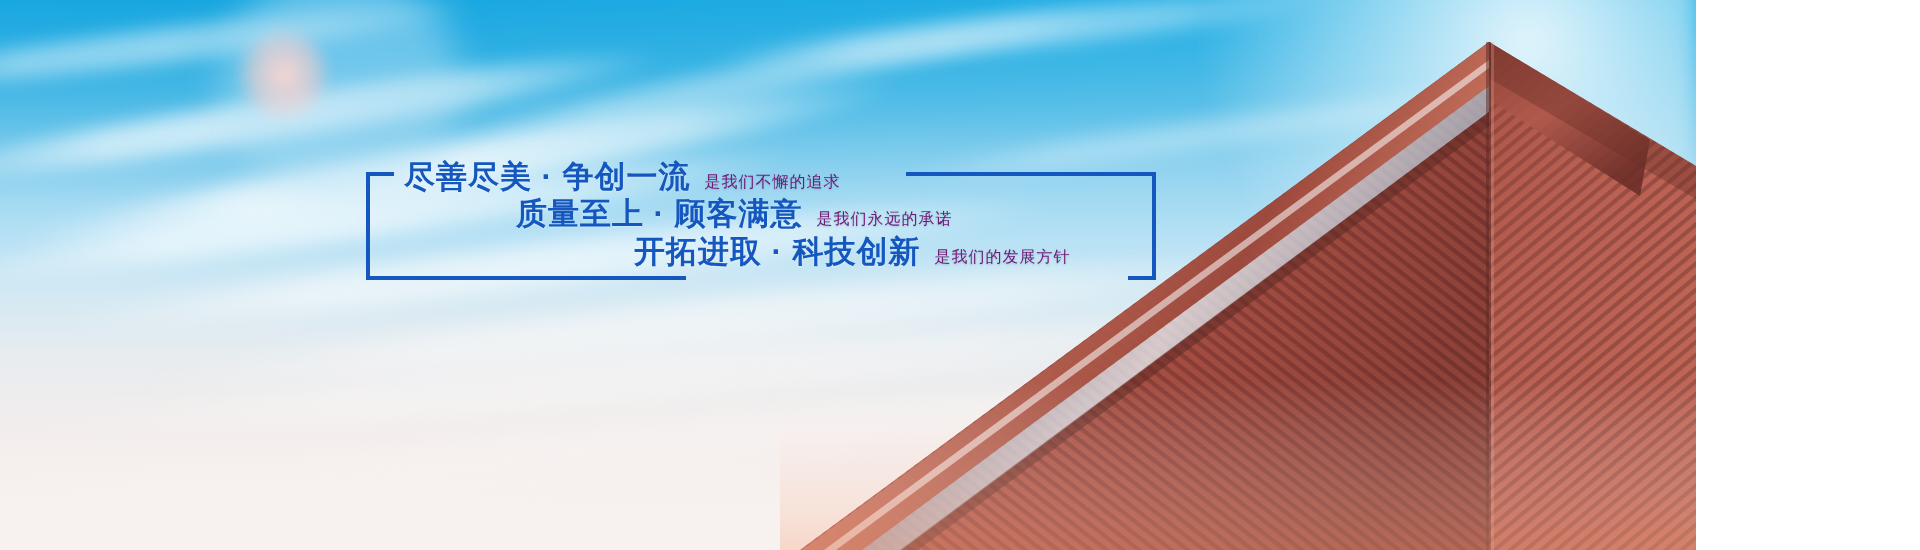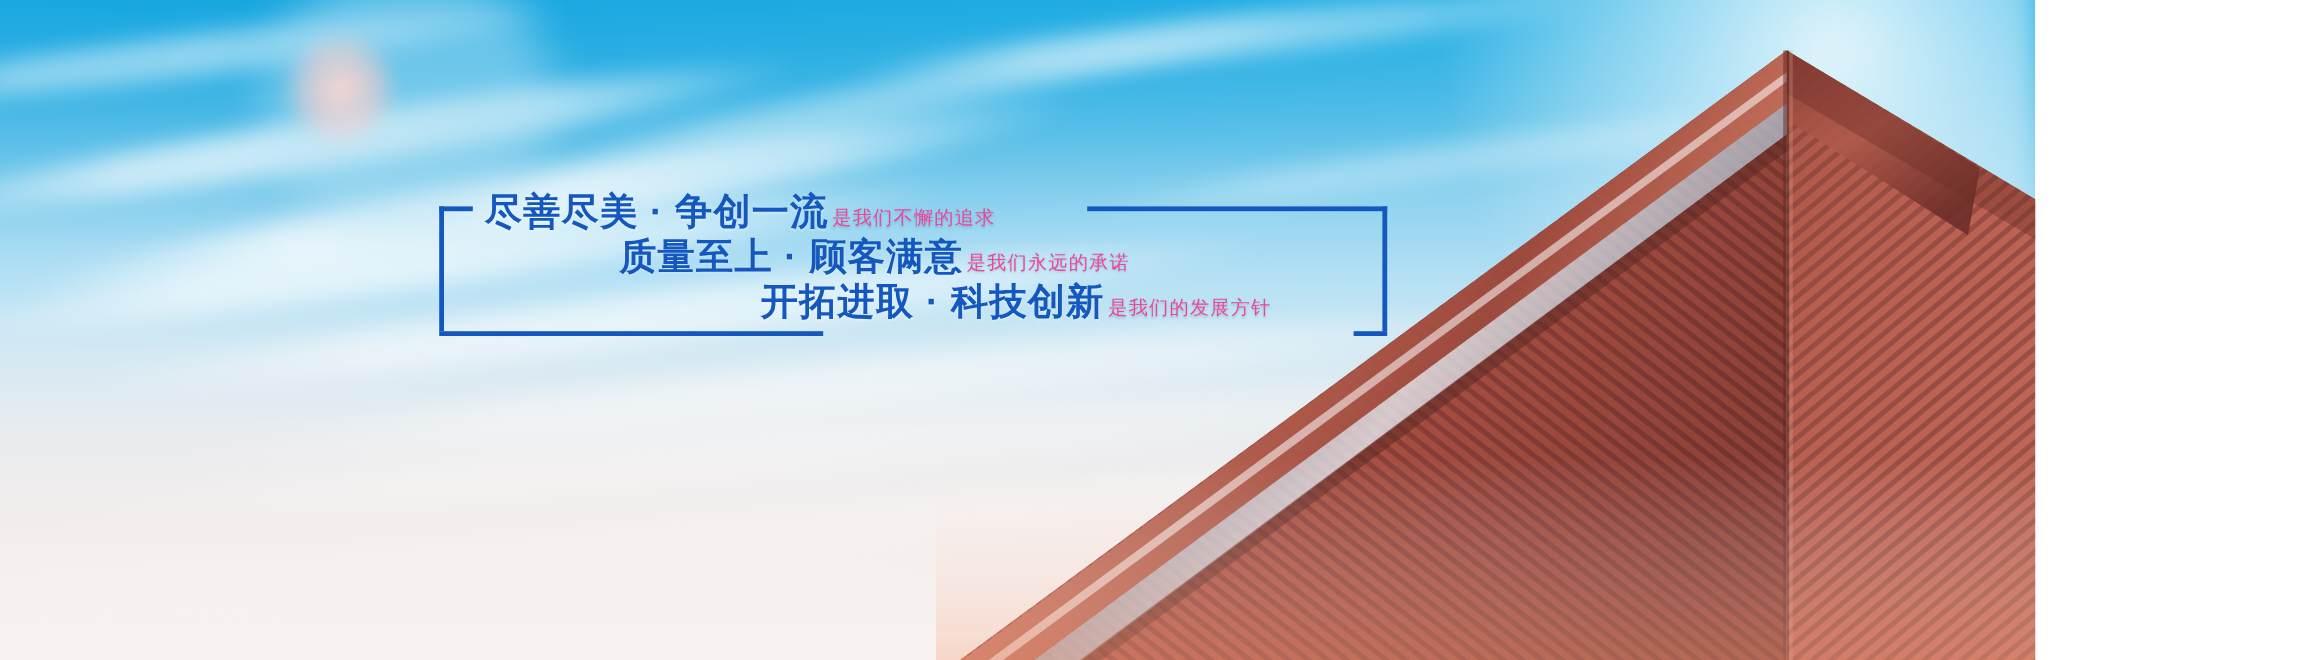--- a/index.html
+++ b/index.html
@@ -158,10 +158,10 @@
   .small {
     font-size: 16px;
     font-weight: 400;
-    color: #ec4899;
+    color: #701a75;
     letter-spacing: 1px;
     line-height: 40px;
-    margin-left: 3px;
+    margin-left: 14px;
     text-shadow: 0 1px 2px rgba(80,120,160,0.35);
   }
 </style>

